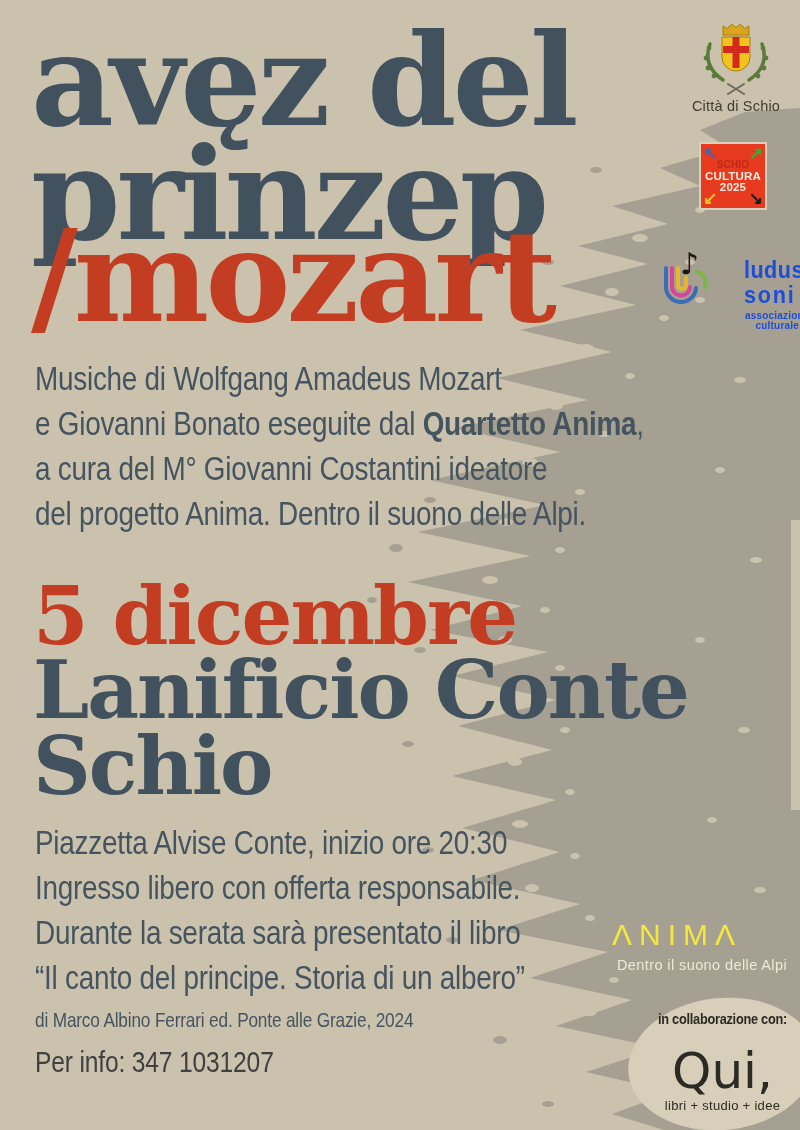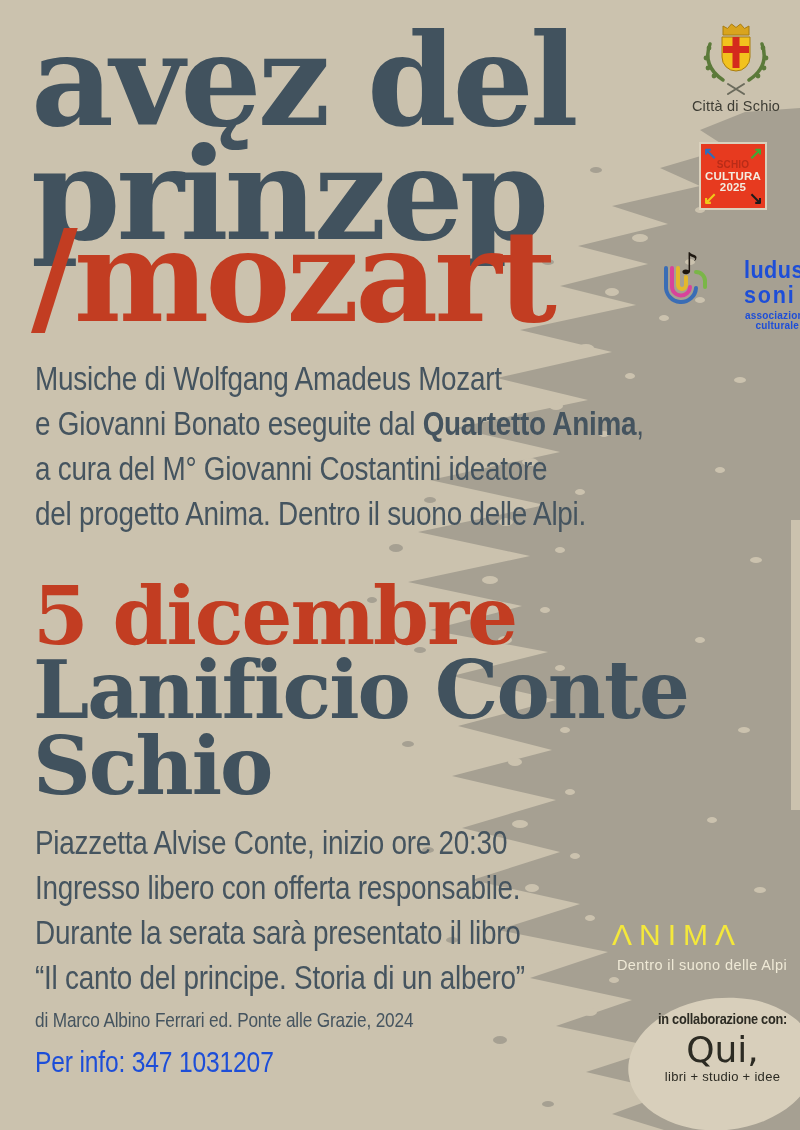--- a/index.html
+++ b/index.html
@@ -32,7 +32,7 @@
     font-size:21px;line-height:32px;letter-spacing:-.2px;
   }
   .perinfo{
-    position:absolute;left:35px;top:1045px;color:#1d4ed8;
+    position:absolute;left:35px;top:1045px;color:#404040;
     font-size:30px;letter-spacing:-.2px;
   }
   

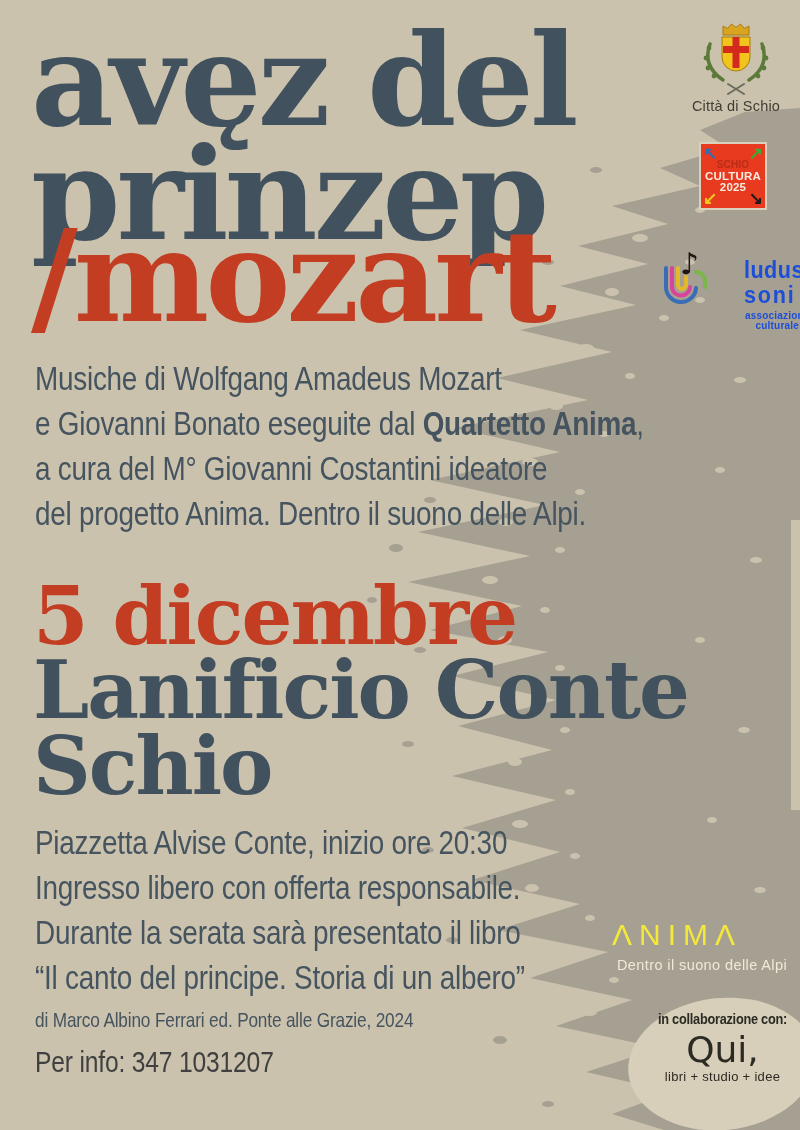--- a/index.html
+++ b/index.html
@@ -85,7 +85,7 @@
   
   .qui{left:645px;top:1010px;width:155px;text-align:center;color:#2c2b23;}
   .qui-pre{font-size:15px;font-weight:700;letter-spacing:-.3px;transform:scaleX(.85);transform-origin:center top;white-space:nowrap;}
-  .qui-name{font-family:"DejaVu Sans",sans-serif;font-size:36px;line-height:1.05;margin-top:4px;}
+  .qui-name{font-family:"DejaVu Sans",sans-serif;font-size:50px;line-height:1.05;margin-top:18px;}
   .qui-tag{font-size:13px;letter-spacing:.3px;white-space:nowrap;}
 </style>
 </head>

